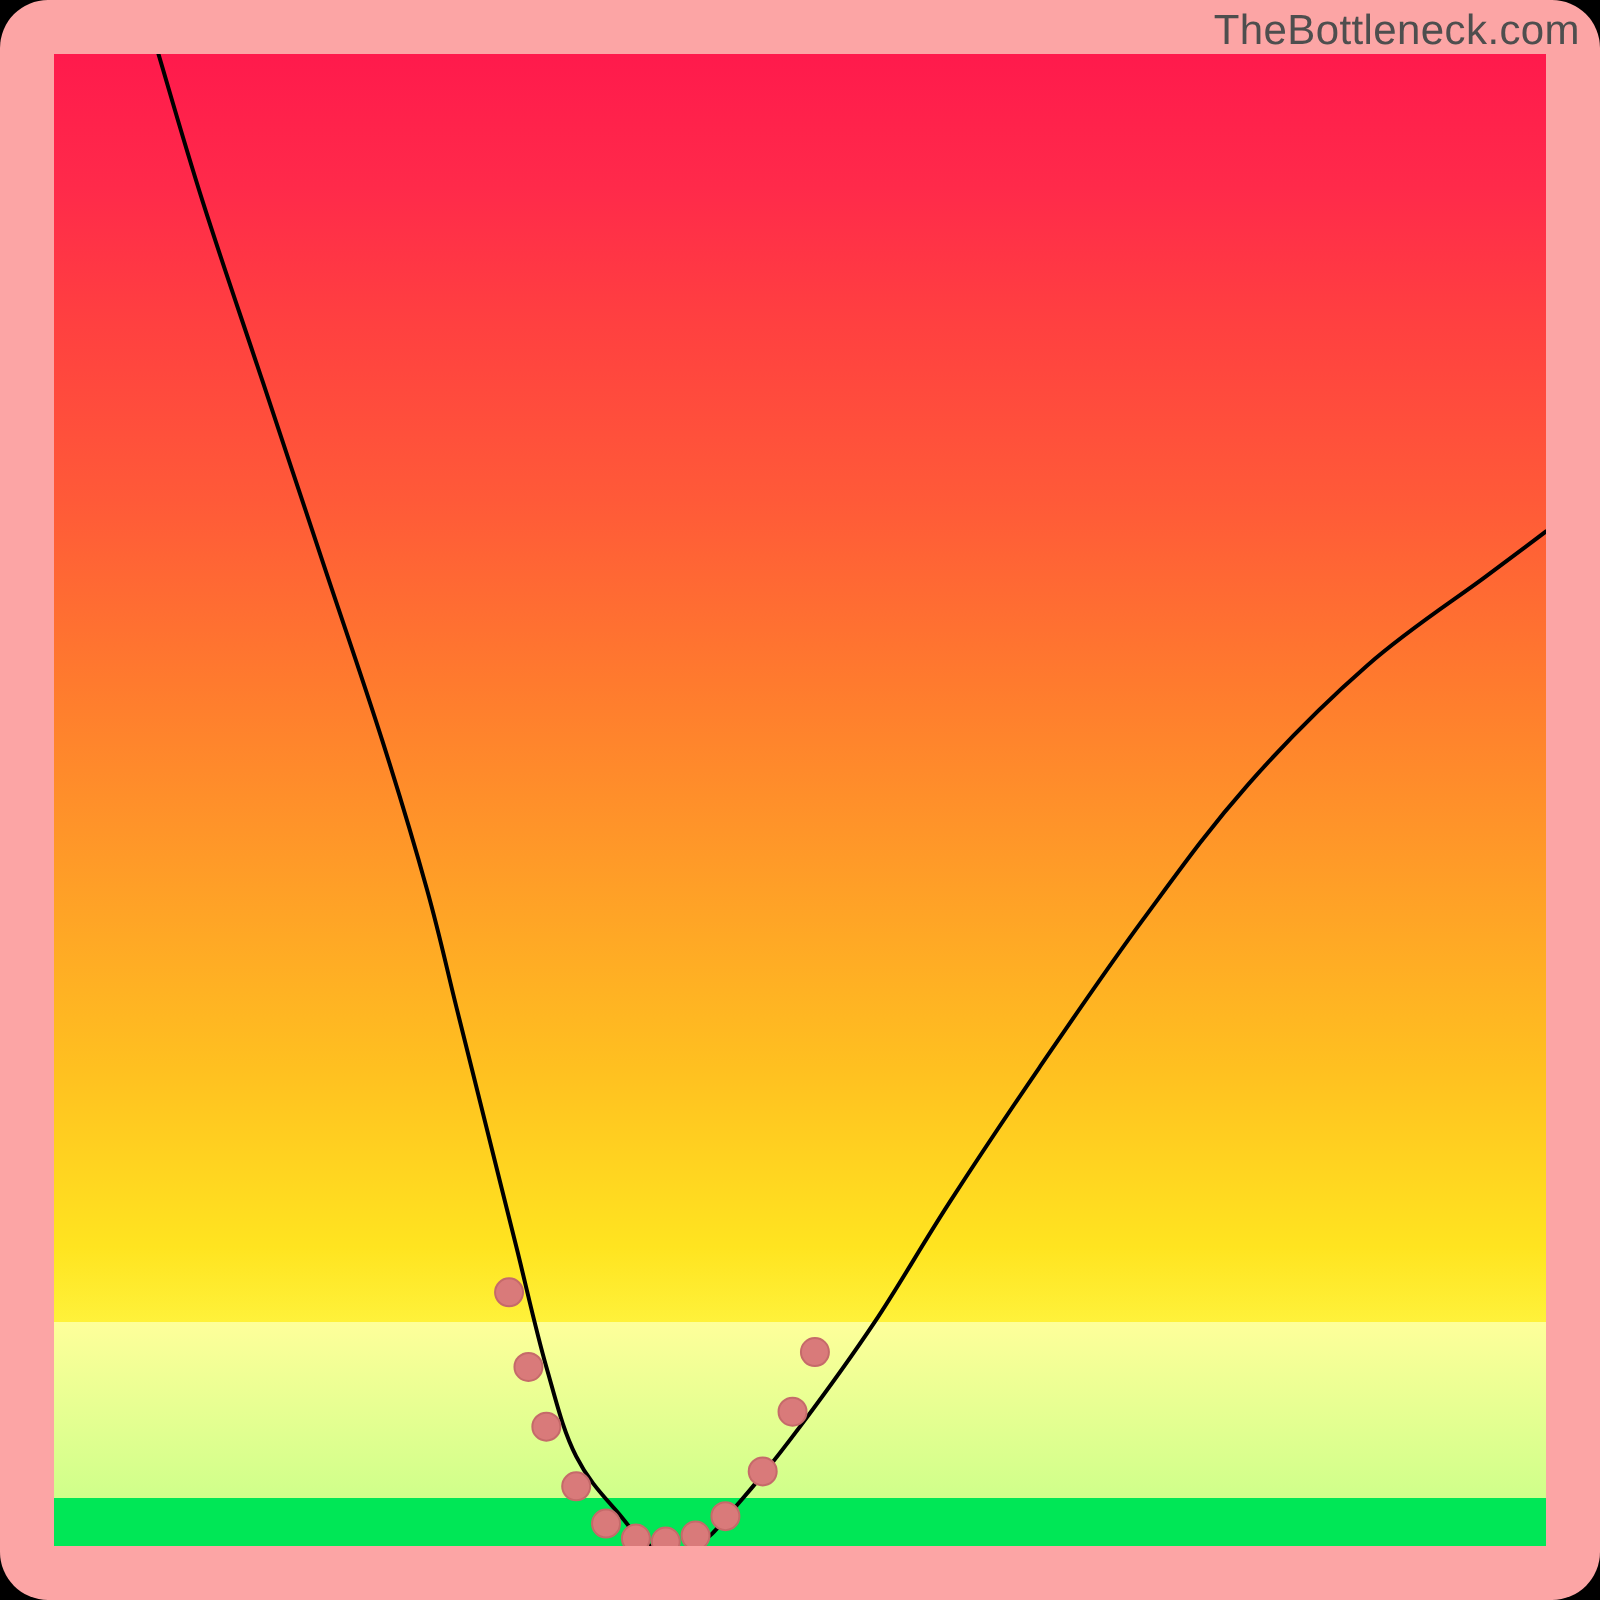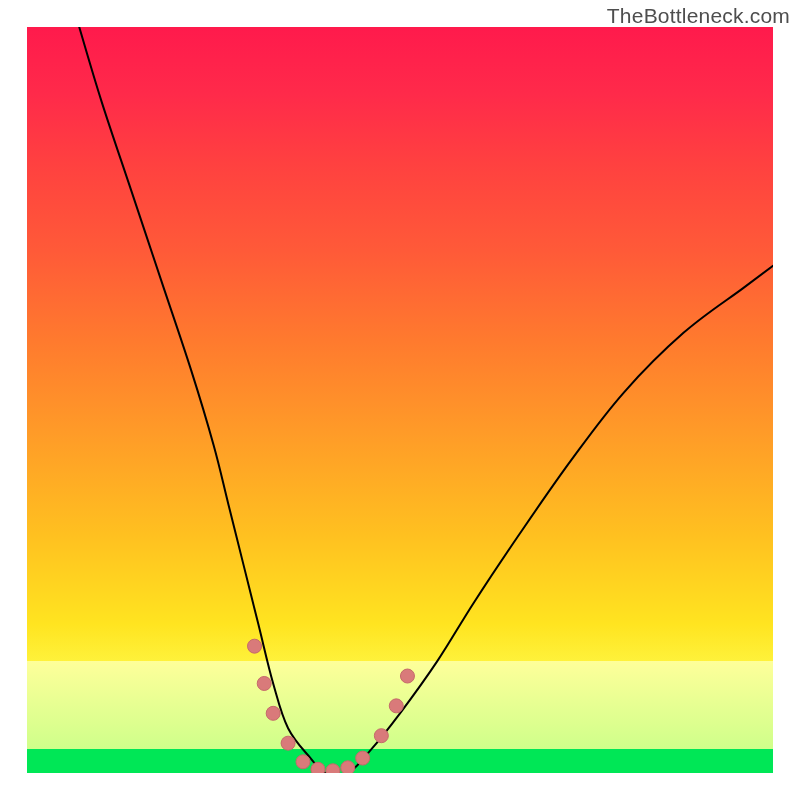--- a/index.html
+++ b/index.html
@@ -17,7 +17,8 @@
     top: 0;
     width: 800px;
     height: 800px;
-    background: #ffffff;
+    background: #fca5a5;
+    border-radius: 24px;
   }
   .plot-area {
     position: absolute;

